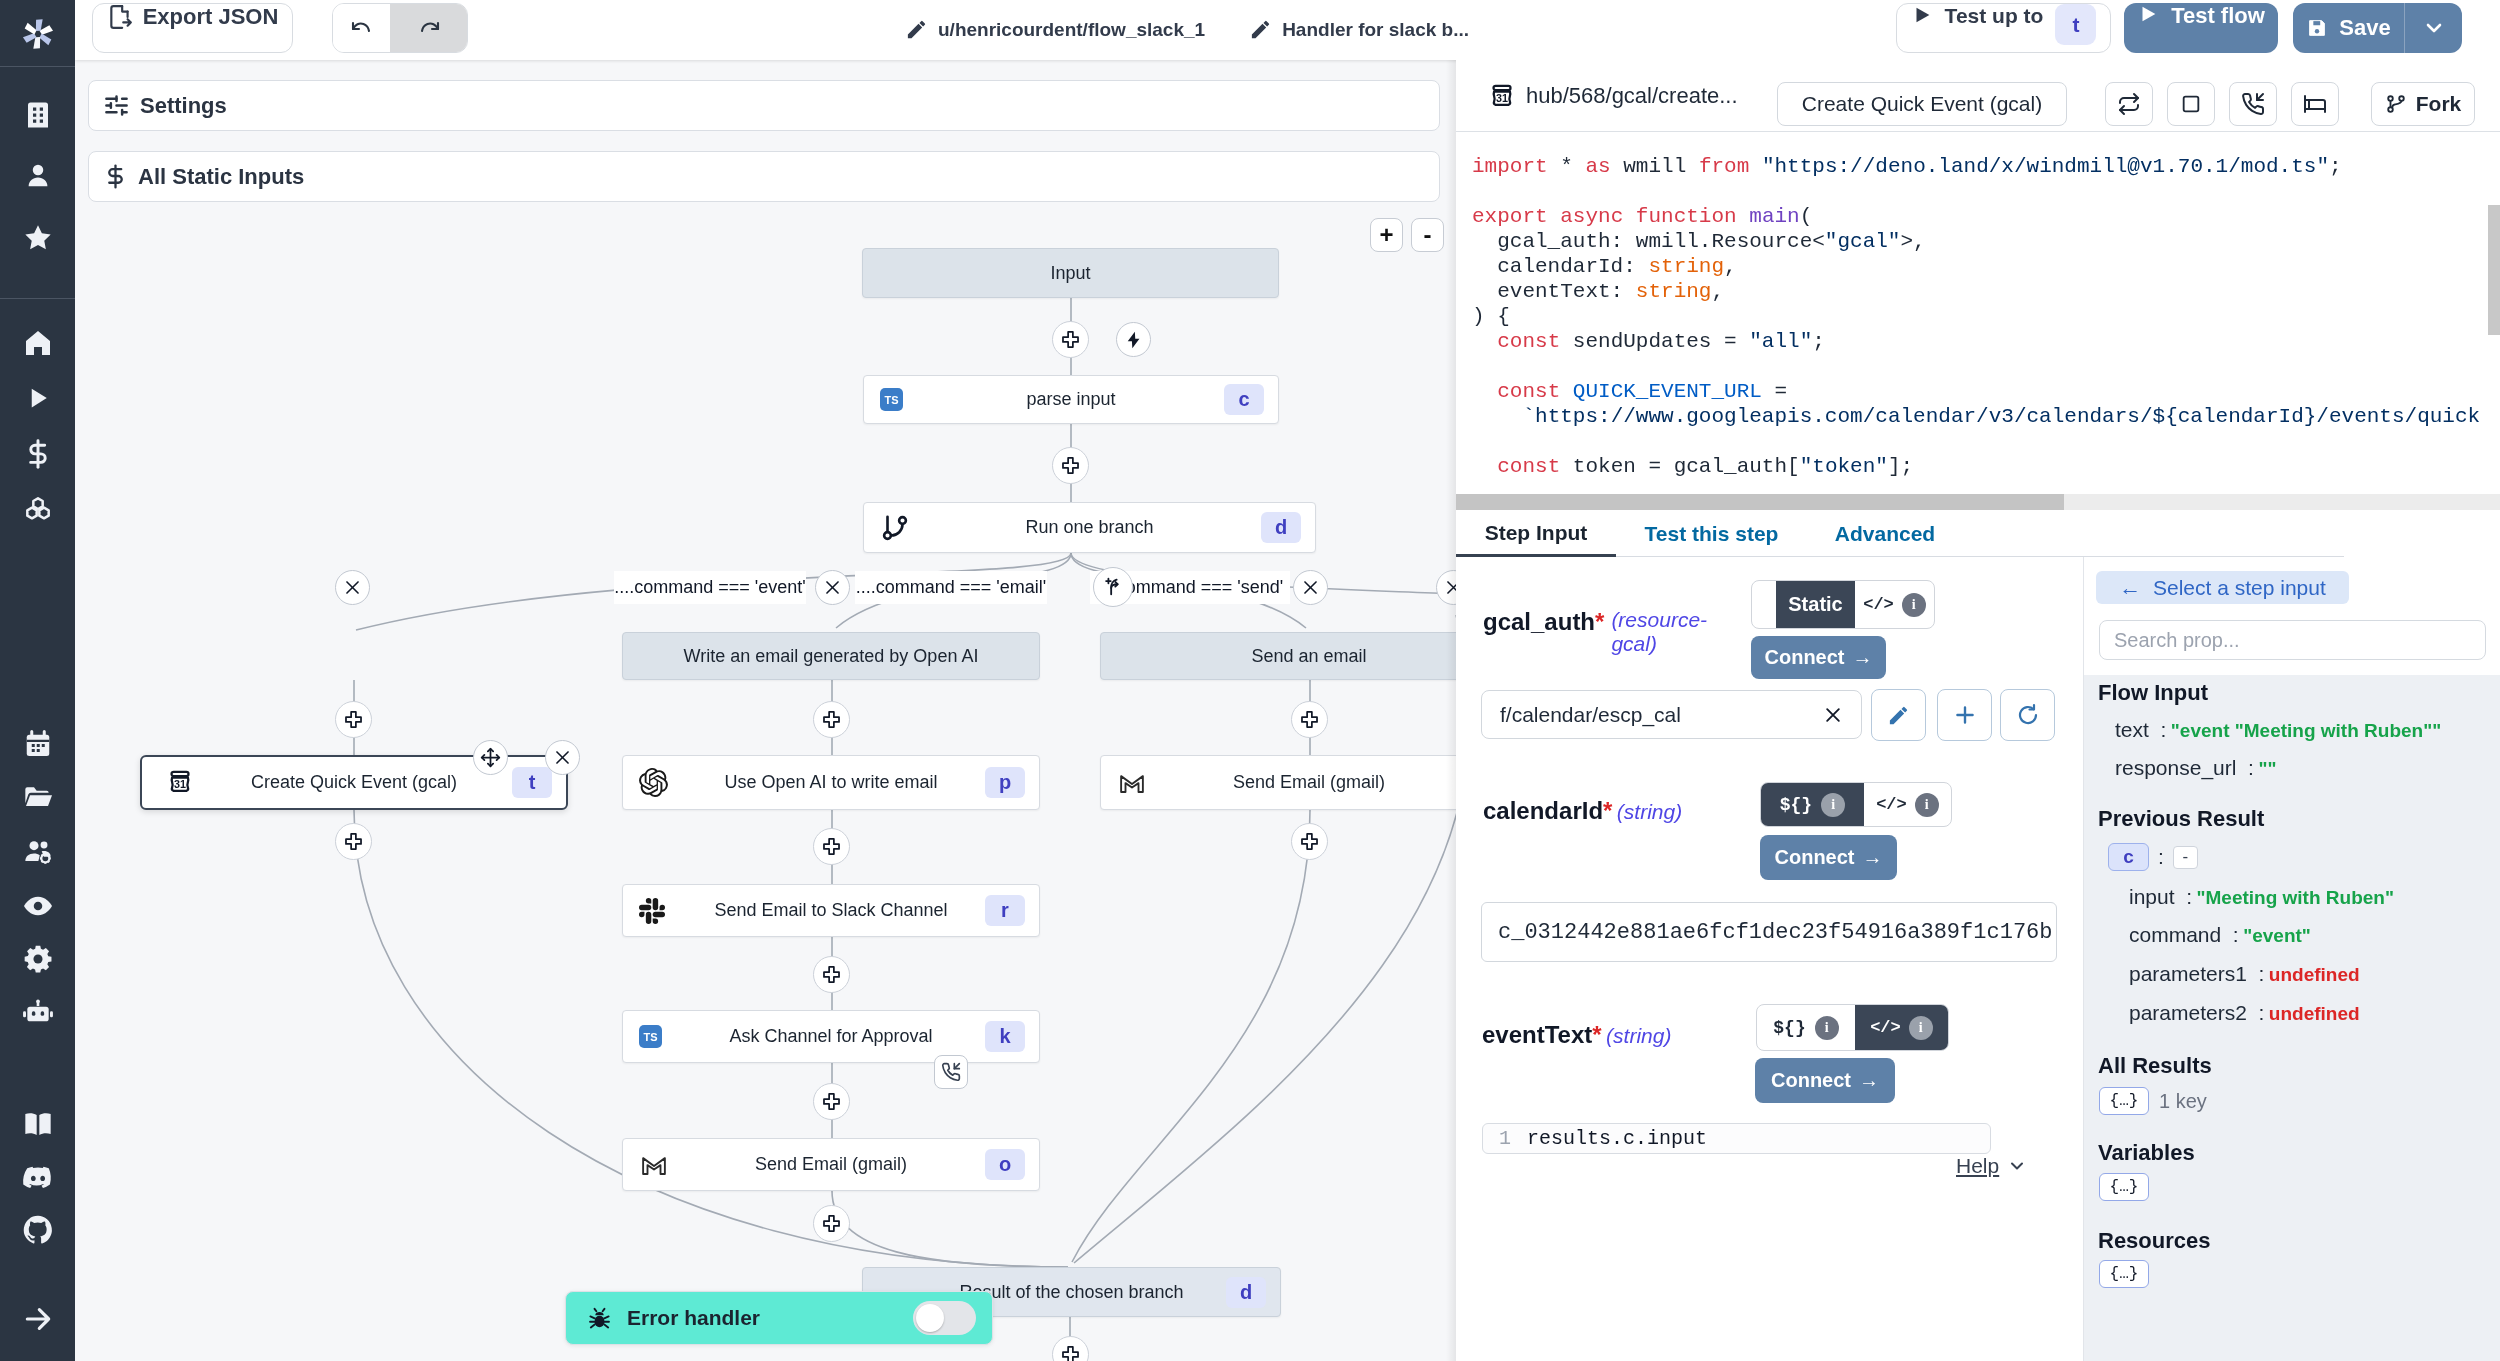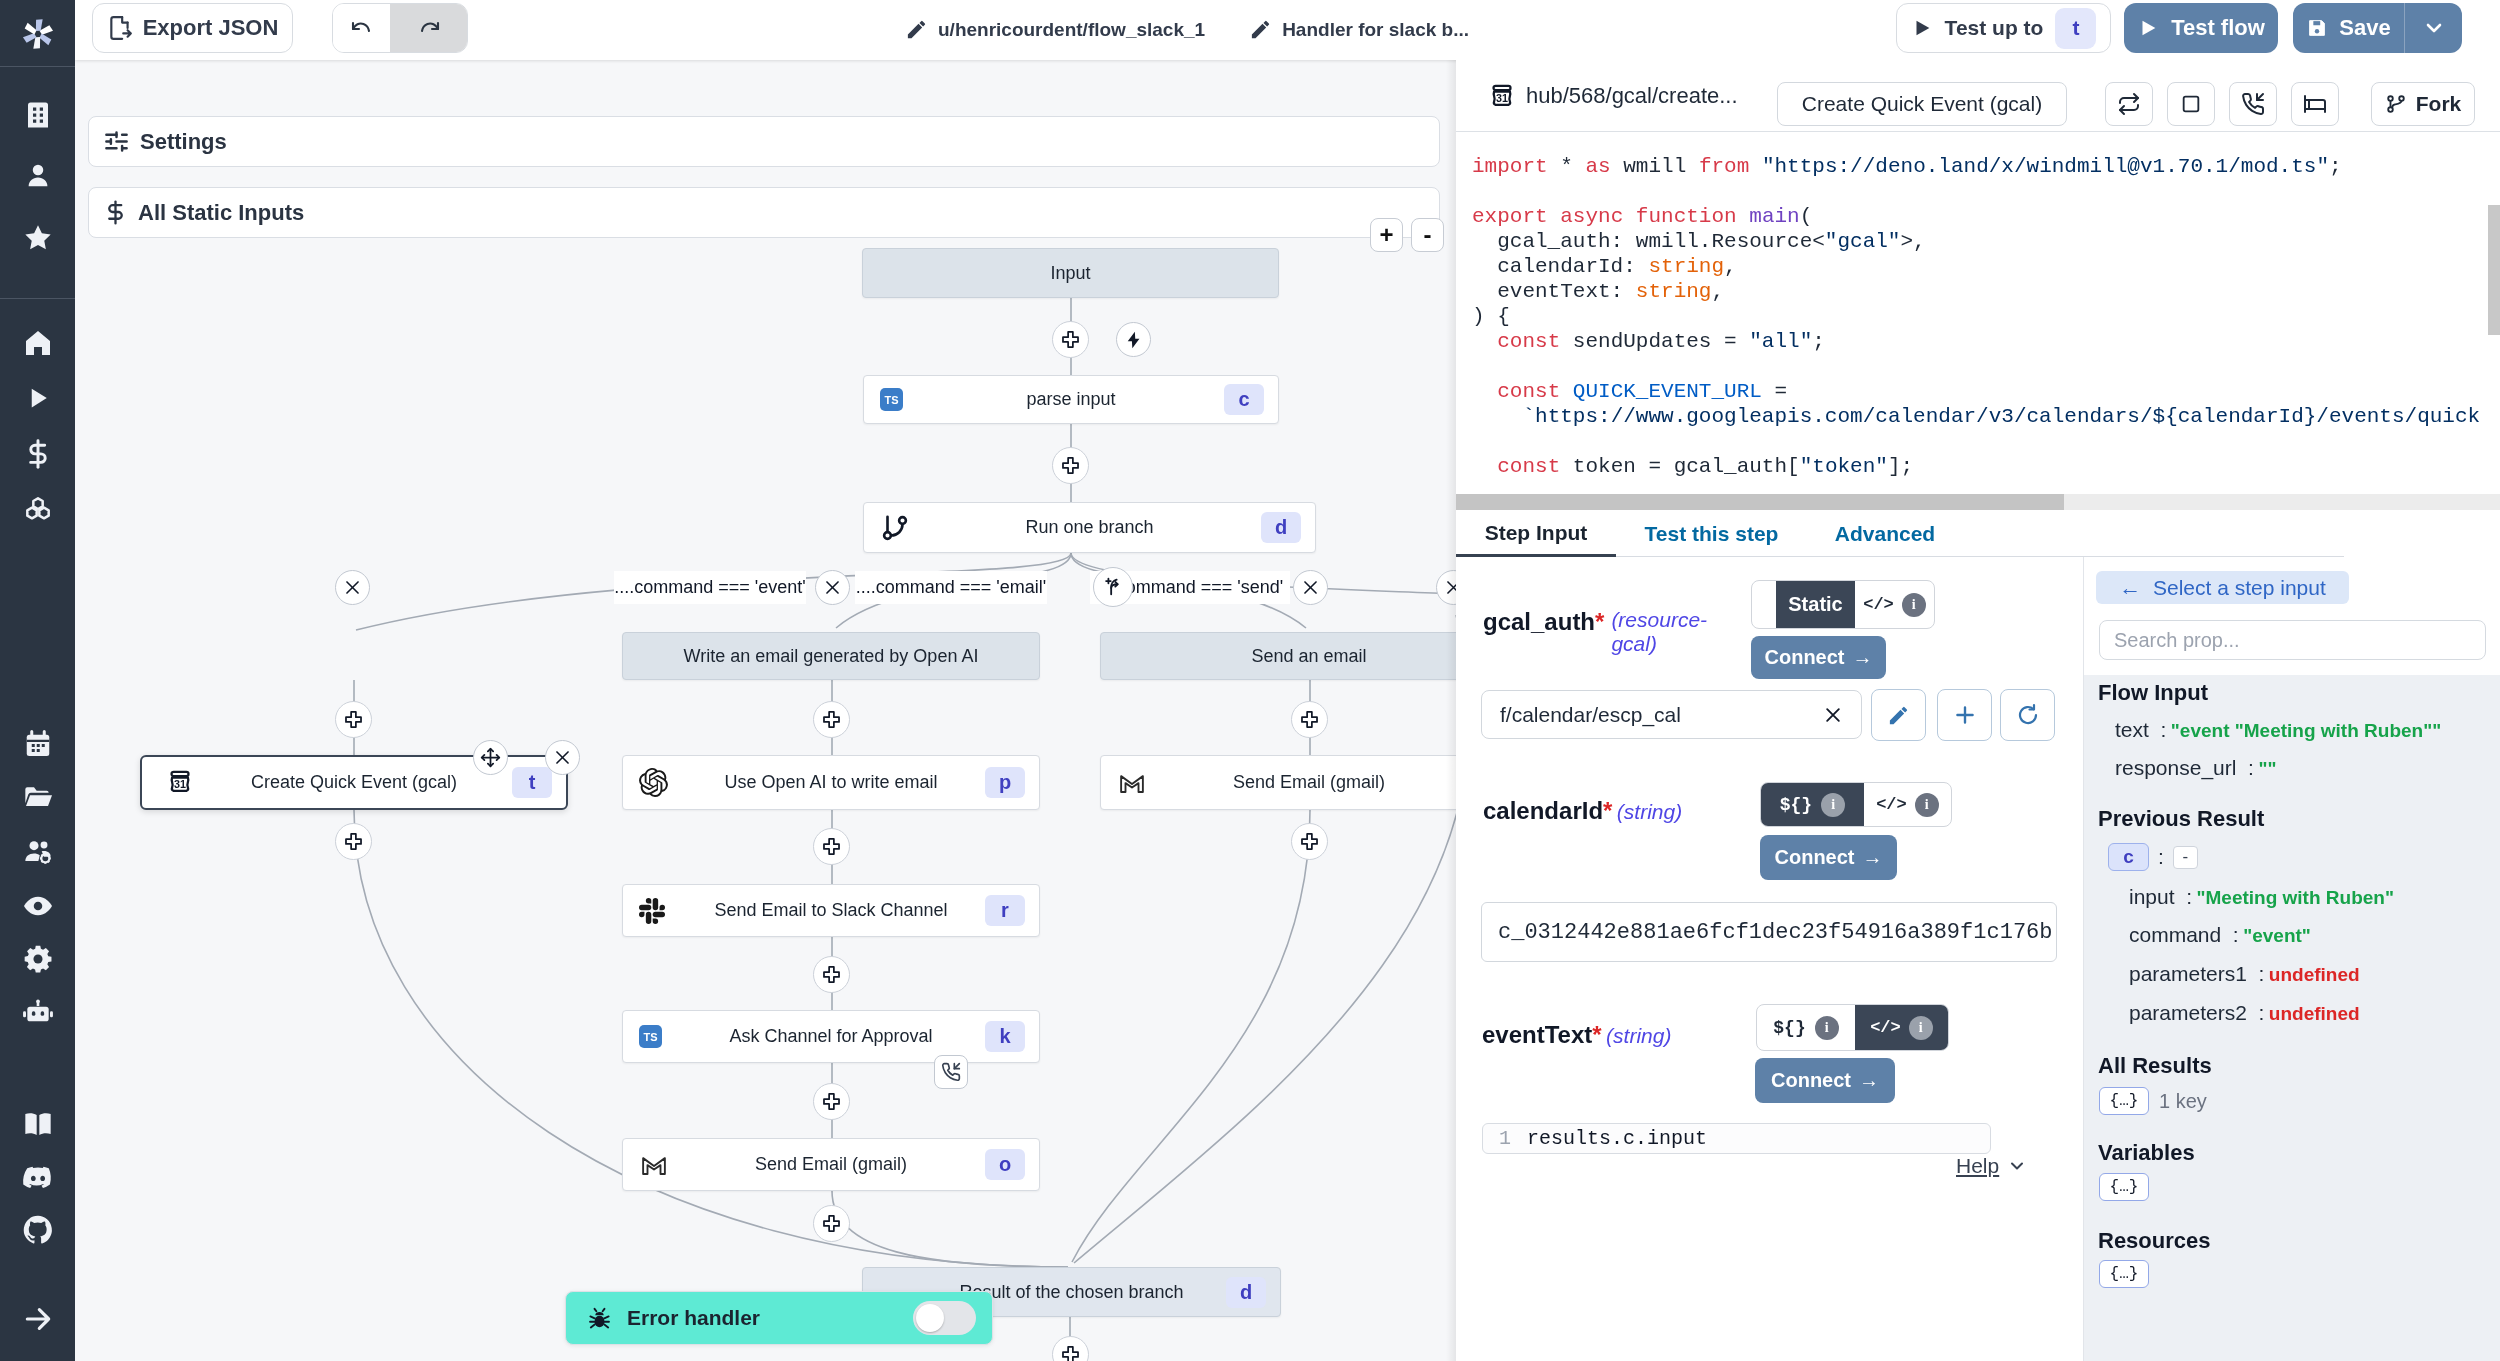--- a/index.html
+++ b/index.html
@@ -16,7 +16,7 @@
 
 
 #topbar { position:absolute; left:75px; top:0; width:2425px; height:60px; background:#fff; box-shadow:0 1px 3px rgba(0,0,0,.12); }
-.tbtn { position:absolute; display:flex; align-items:center; justify-content:center; gap:10px; background:#fff; border:1px solid #d8dce1; border-radius:12px; font-weight:700; font-size:22px; color:#323b4b; }
+.tbtn { position:absolute; display:flex; justify-content:center; gap:10px; background:#fff; border:1px solid #d8dce1; border-radius:12px; font-weight:700; font-size:22px; color:#323b4b; }
 .bluebtn { background:#5e81a8; color:#fff; border:none; }
 
 

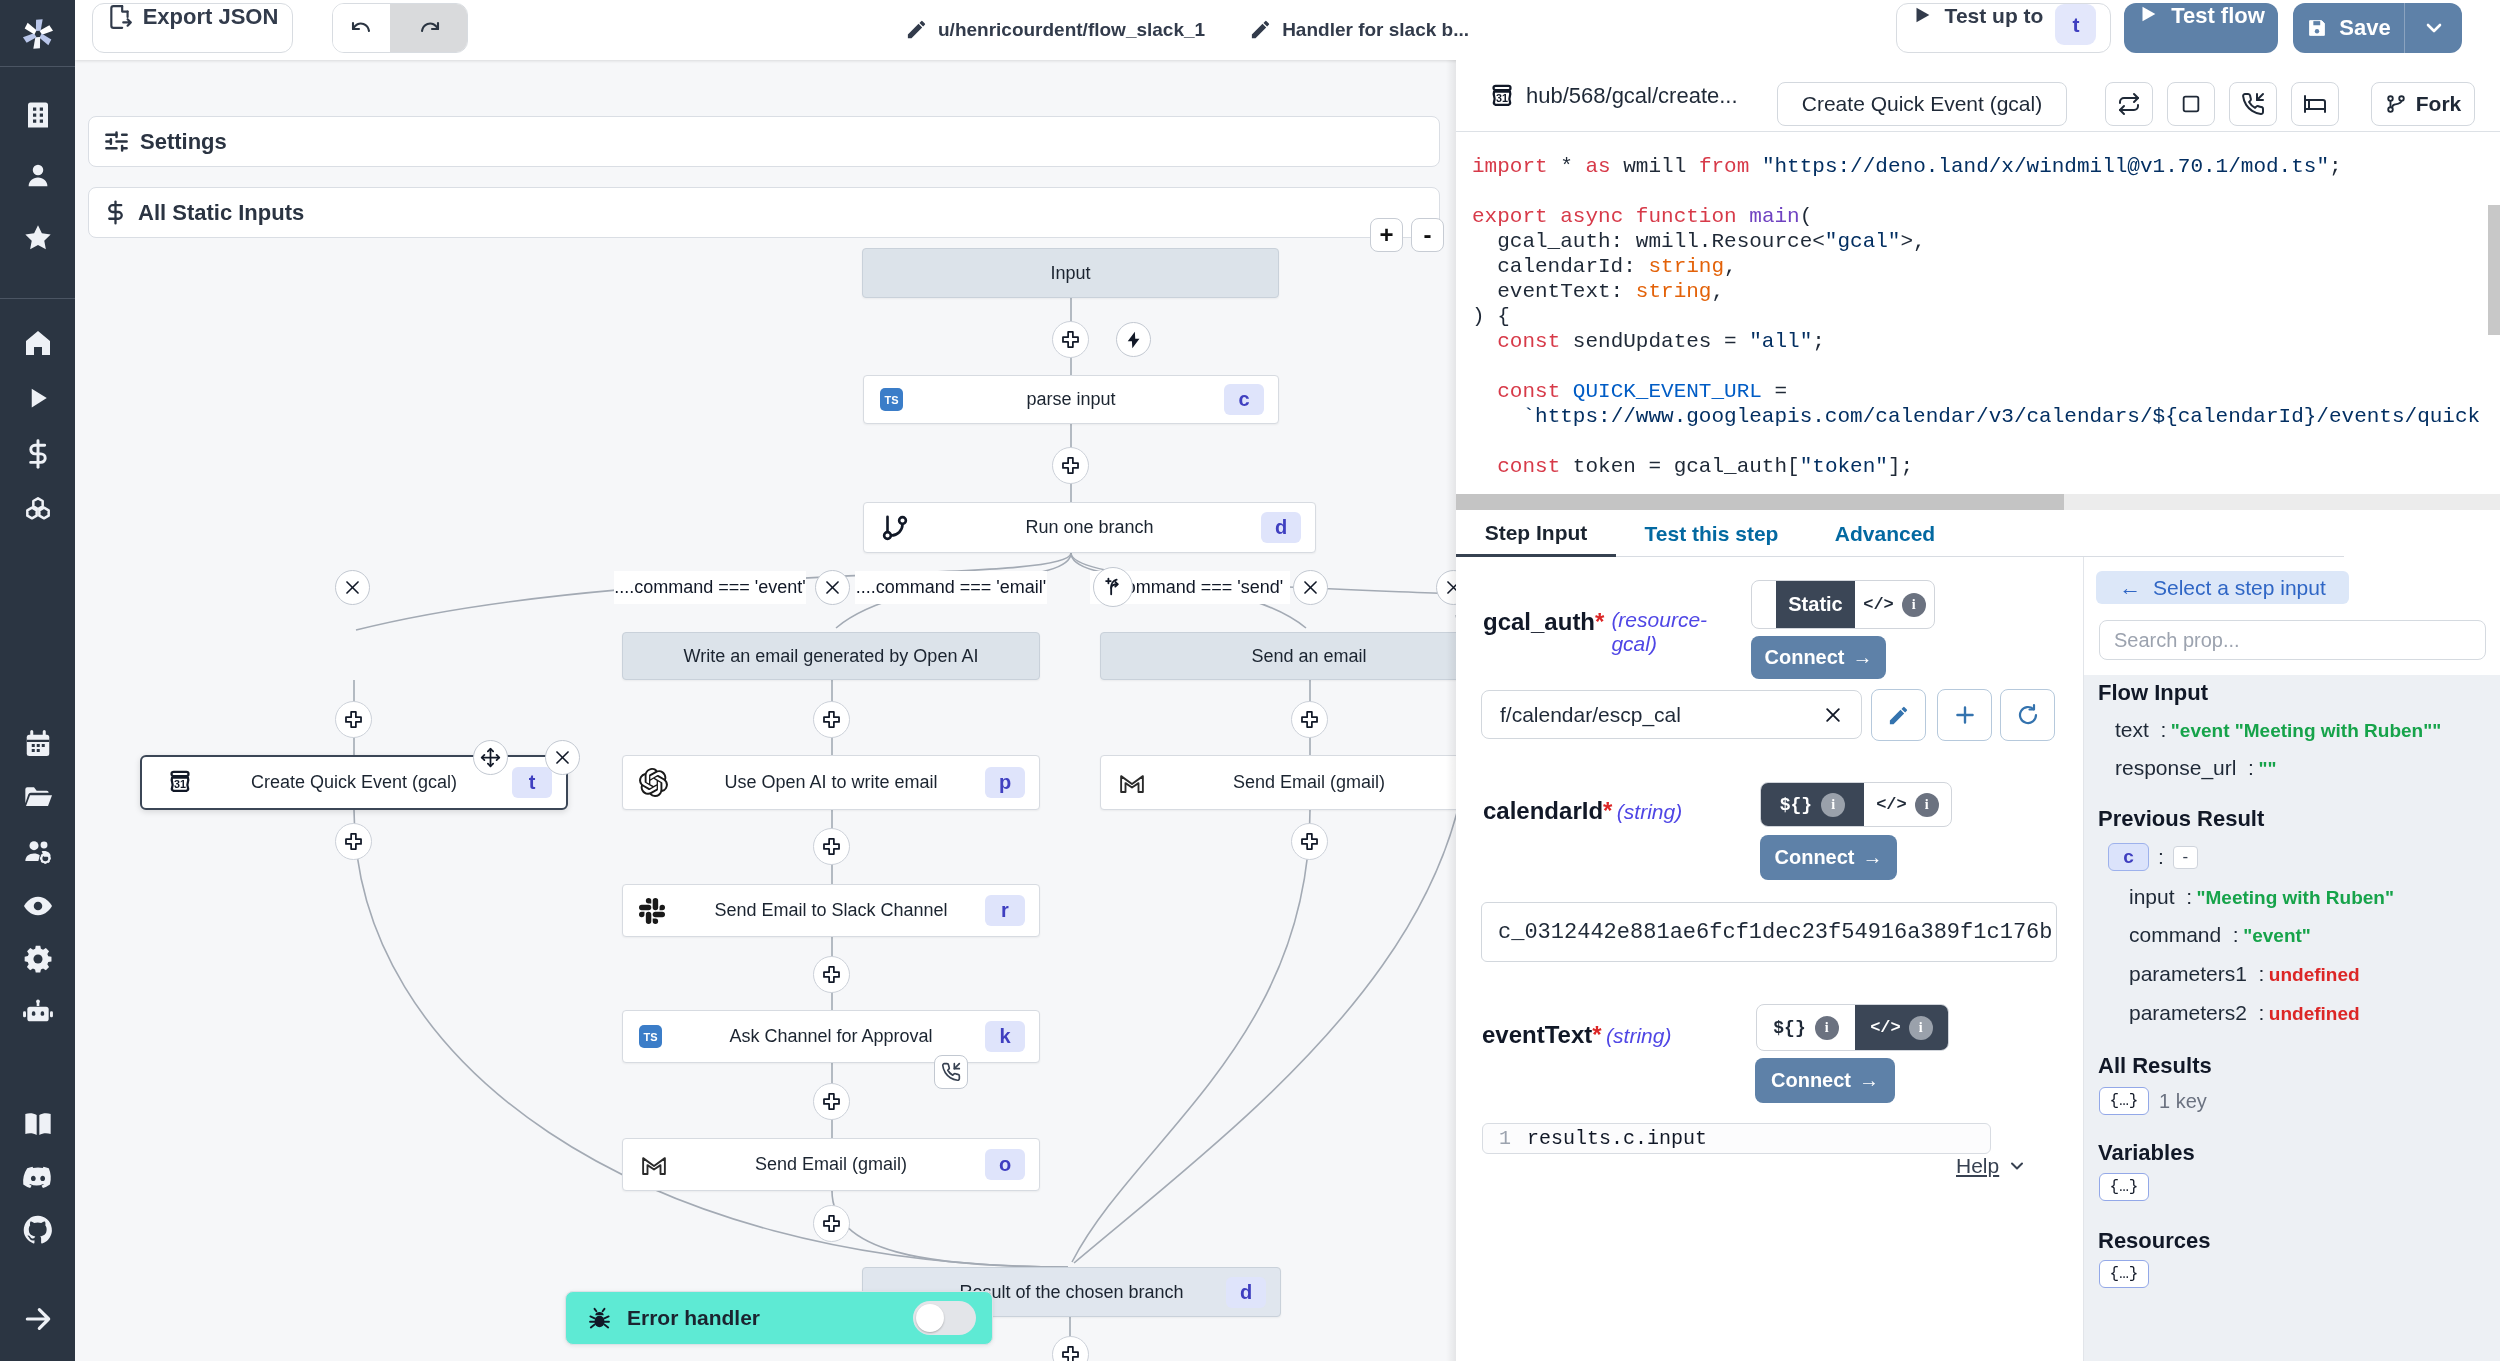--- a/index.html
+++ b/index.html
@@ -22,7 +22,7 @@
 
 #canvas { position:absolute; left:75px; top:60px; width:1381px; height:1301px; background:#f6f7f9; overflow:hidden; }
 #canvas::after { content:""; position:absolute; right:0; top:0; width:10px; height:100%; background:linear-gradient(to right, rgba(0,0,0,0), rgba(0,0,0,.07)); }
-.bar { position:absolute; left:13px; width:1352px; height:51px; background:#fff; border:1px solid #dadee4; border-radius:8px; display:flex; align-items:center; gap:10px; padding-left:14px; font-weight:700; font-size:22px; color:#2b3442;margin-top:36px; }
+.bar { position:absolute; left:13px; width:1352px; height:51px; background:#fff; border:1px solid #dadee4; border-radius:8px; display:flex; align-items:center; gap:10px; padding-left:14px; font-weight:700; font-size:22px; color:#2b3442; }
 .node { position:absolute; background:#fff; border:1px solid #d7dbe1; border-radius:4px; box-shadow:0 1px 2px rgba(0,0,0,.05); display:flex; align-items:center; font-size:18px; color:#1b2430; }
 .gnode { background:#dce3ea; border:1px solid #c9d1da; justify-content:center; font-size:18px; }
 .node .ttl { position:absolute; left:0; right:0; text-align:center; }

